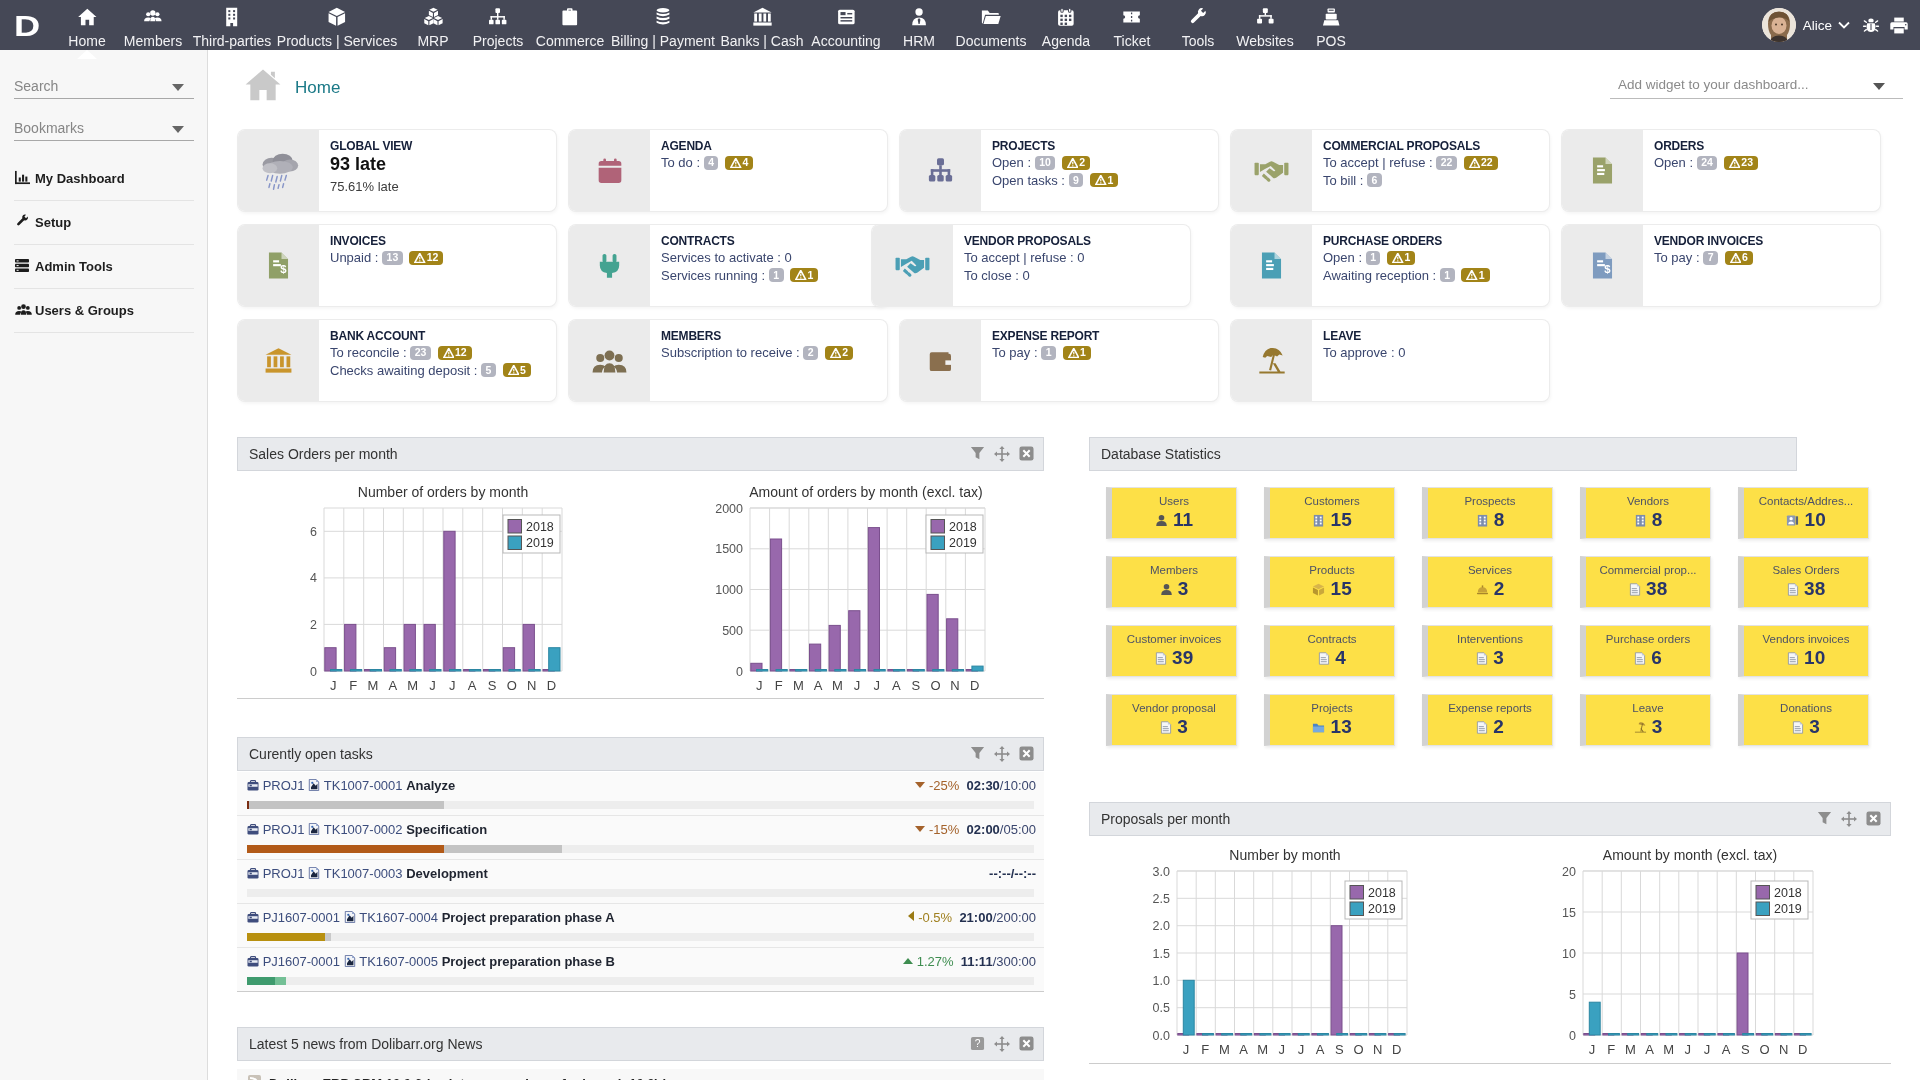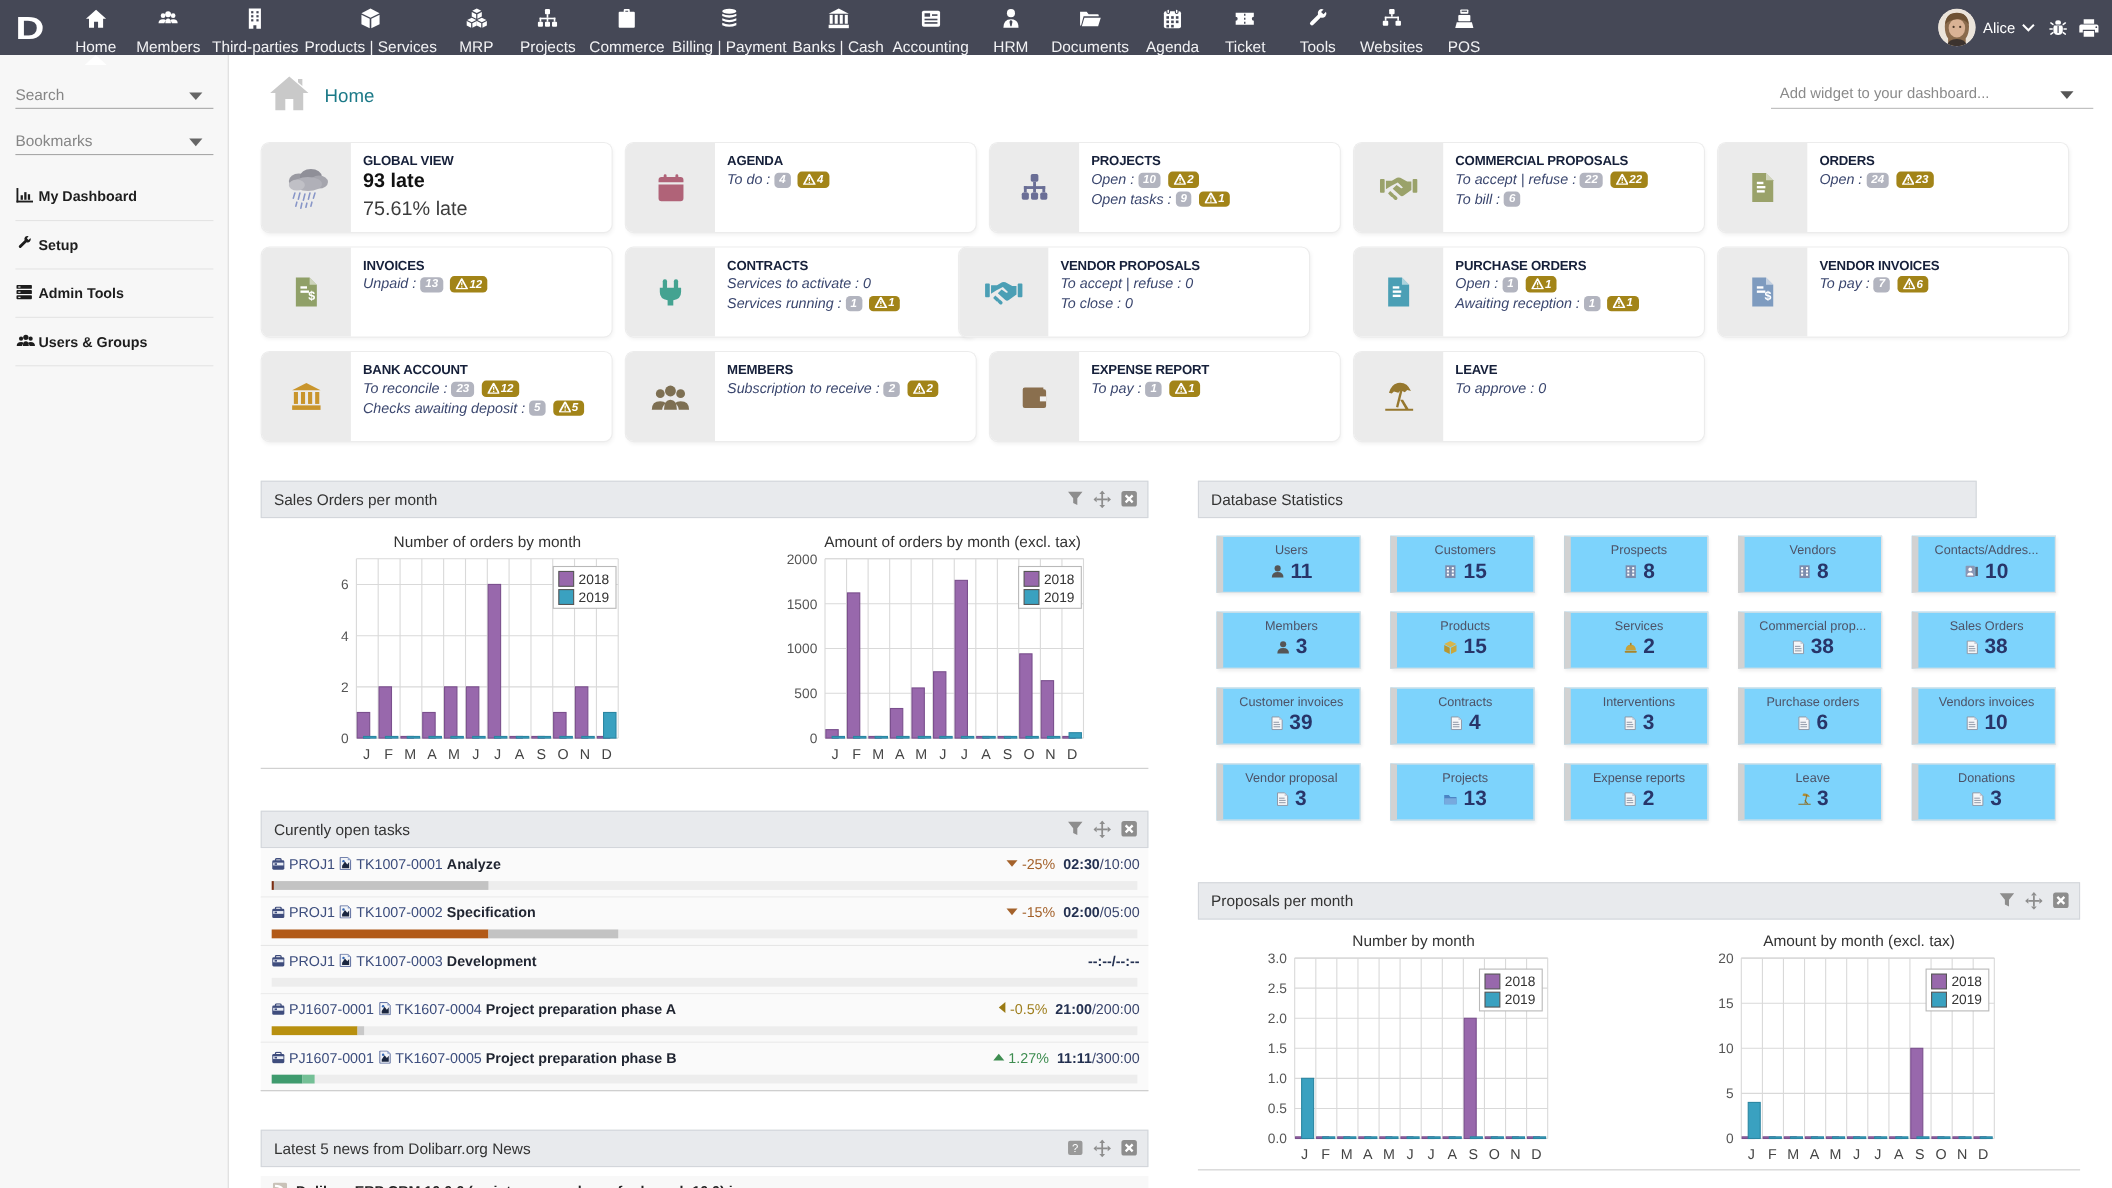--- a/index.html
+++ b/index.html
@@ -38,7 +38,7 @@
 .ibicon { position:absolute; left:0; top:0; width:81px; height:81px; background:#ebebeb; border-radius:7px 0 0 7px; display:flex; align-items:center; justify-content:center; }
 .ibtxt { position:absolute; left:92px; top:7px; right:6px; }
 .ibtitle { font-size:12px; letter-spacing:-0.2px; font-weight:bold; color:#16203a; line-height:15px; margin-top:2px; margin-bottom:0px; white-space:nowrap; }
-.ibline { font-size:13px; color:#3a466e; line-height:17.5px; margin:0; white-space:nowrap;font-style:italic; }
+.ibline { font-size:13px; color:#3a466e; line-height:17.5px; margin:0; white-space:nowrap; }
 .ibbig { font-size:18px; font-weight:bold; color:#111; margin-top:0px; line-height:20px; }
 .ibsub { font-size:18px; color:#3c3c3c; margin-top:5px; }
 .bg { display:inline-block; background:#b2b4bf; color:#fff; font-size:10.5px; font-weight:bold; border-radius:4px; padding:1.5px 4.5px; vertical-align:1px; line-height:11px; }

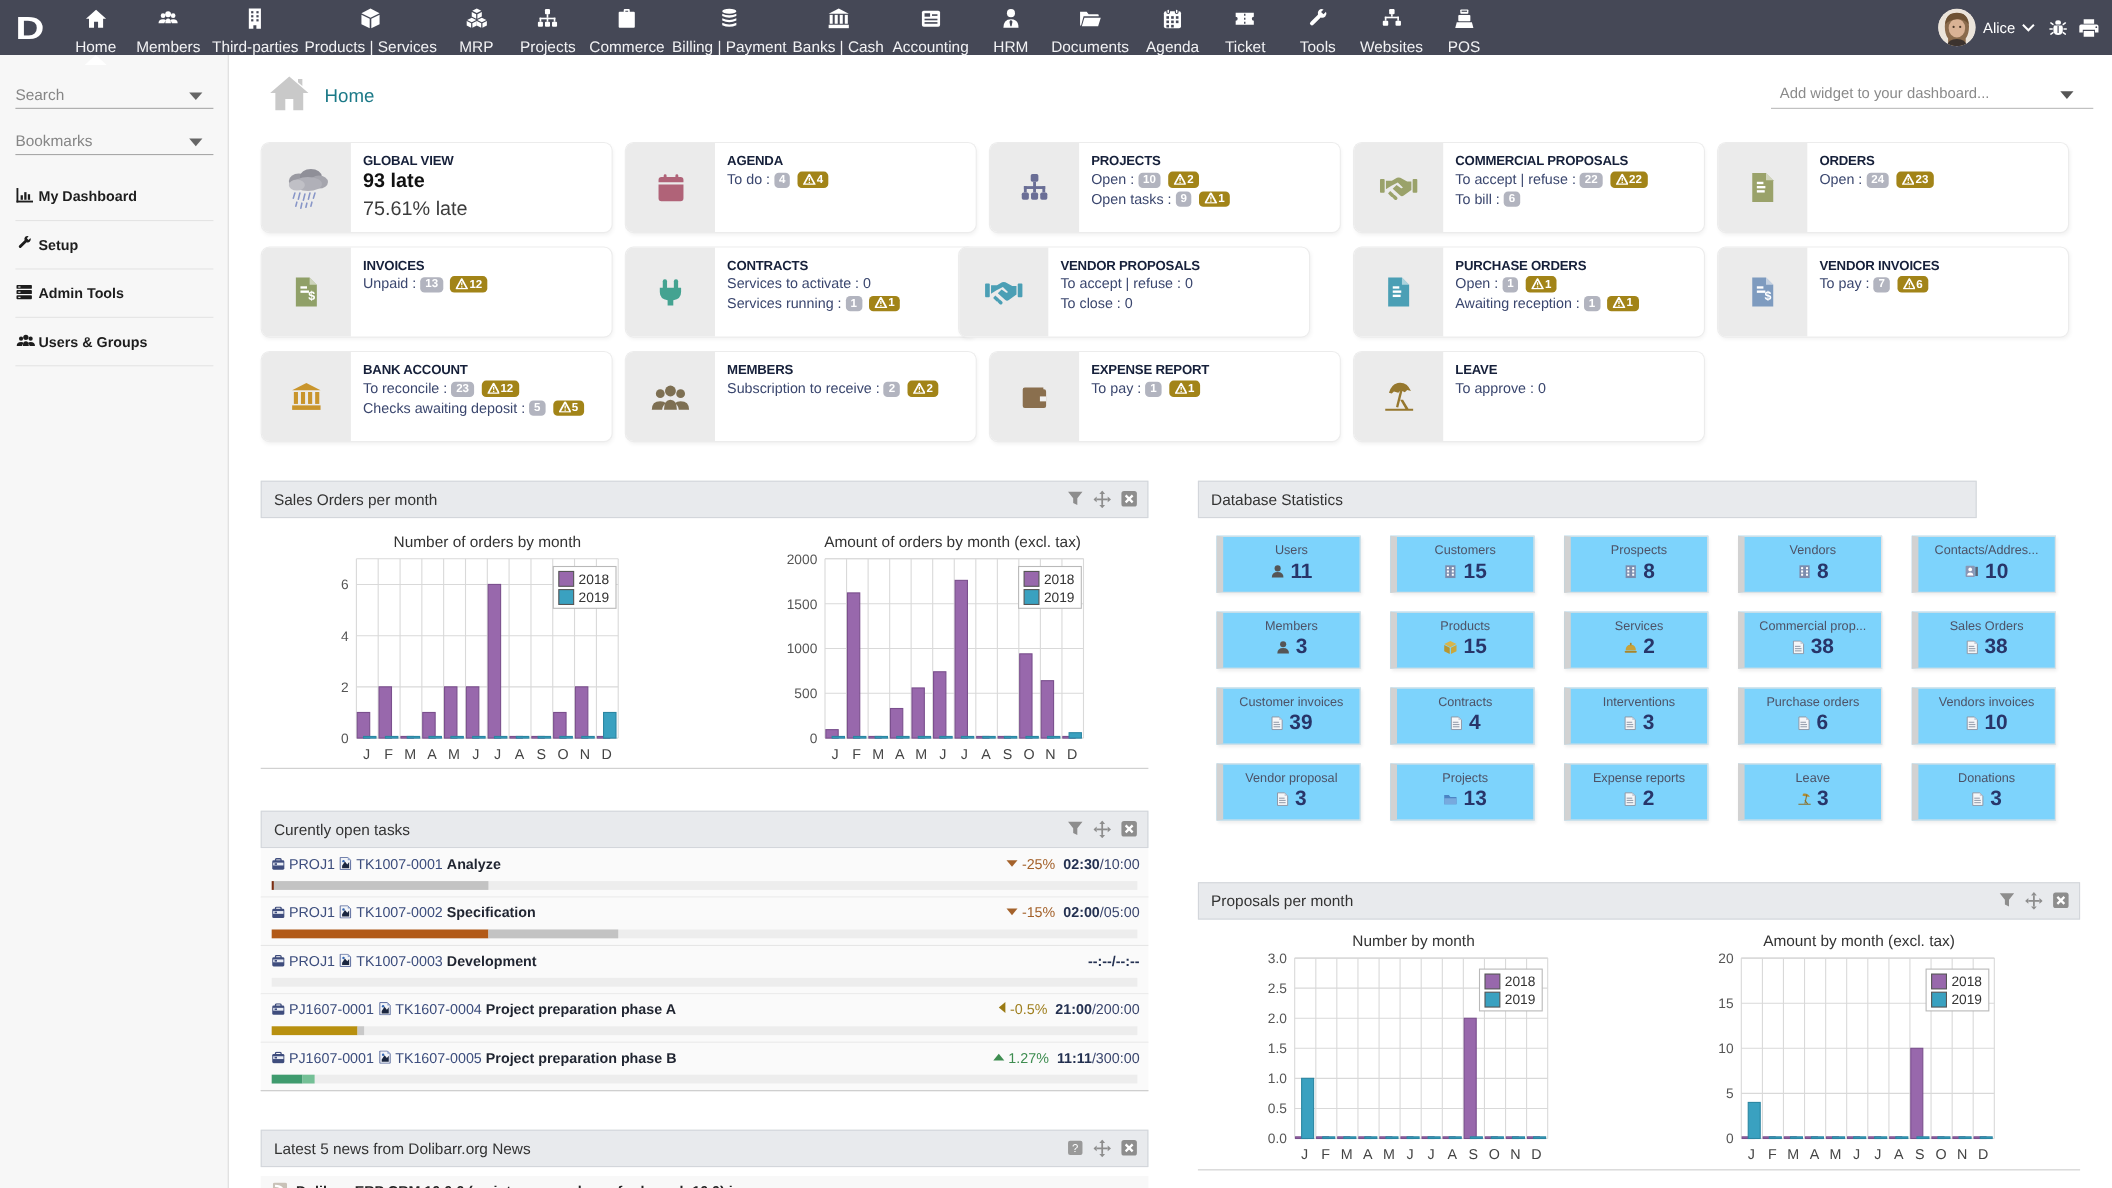--- a/index.html
+++ b/index.html
@@ -40,7 +40,7 @@
 .ibtitle { font-size:12px; letter-spacing:-0.2px; font-weight:bold; color:#16203a; line-height:15px; margin-top:2px; margin-bottom:0px; white-space:nowrap; }
 .ibline { font-size:13px; color:#3a466e; line-height:17.5px; margin:0; white-space:nowrap; }
 .ibbig { font-size:18px; font-weight:bold; color:#111; margin-top:0px; line-height:20px; }
-.ibsub { font-size:18px; color:#3c3c3c; margin-top:5px; }
+.ibsub { font-size:13px; color:#3c3c3c; margin-top:5px; }
 .bg { display:inline-block; background:#b2b4bf; color:#fff; font-size:10.5px; font-weight:bold; border-radius:4px; padding:1.5px 4.5px; vertical-align:1px; line-height:11px; }
 .bw { display:inline-block; background:#a28418; color:#fff; font-size:10.5px; font-weight:bold; border-radius:4px; padding:1.5px 5px; vertical-align:1px; line-height:11px; margin-left:3px; }
 .bw svg { vertical-align:-1.5px; }

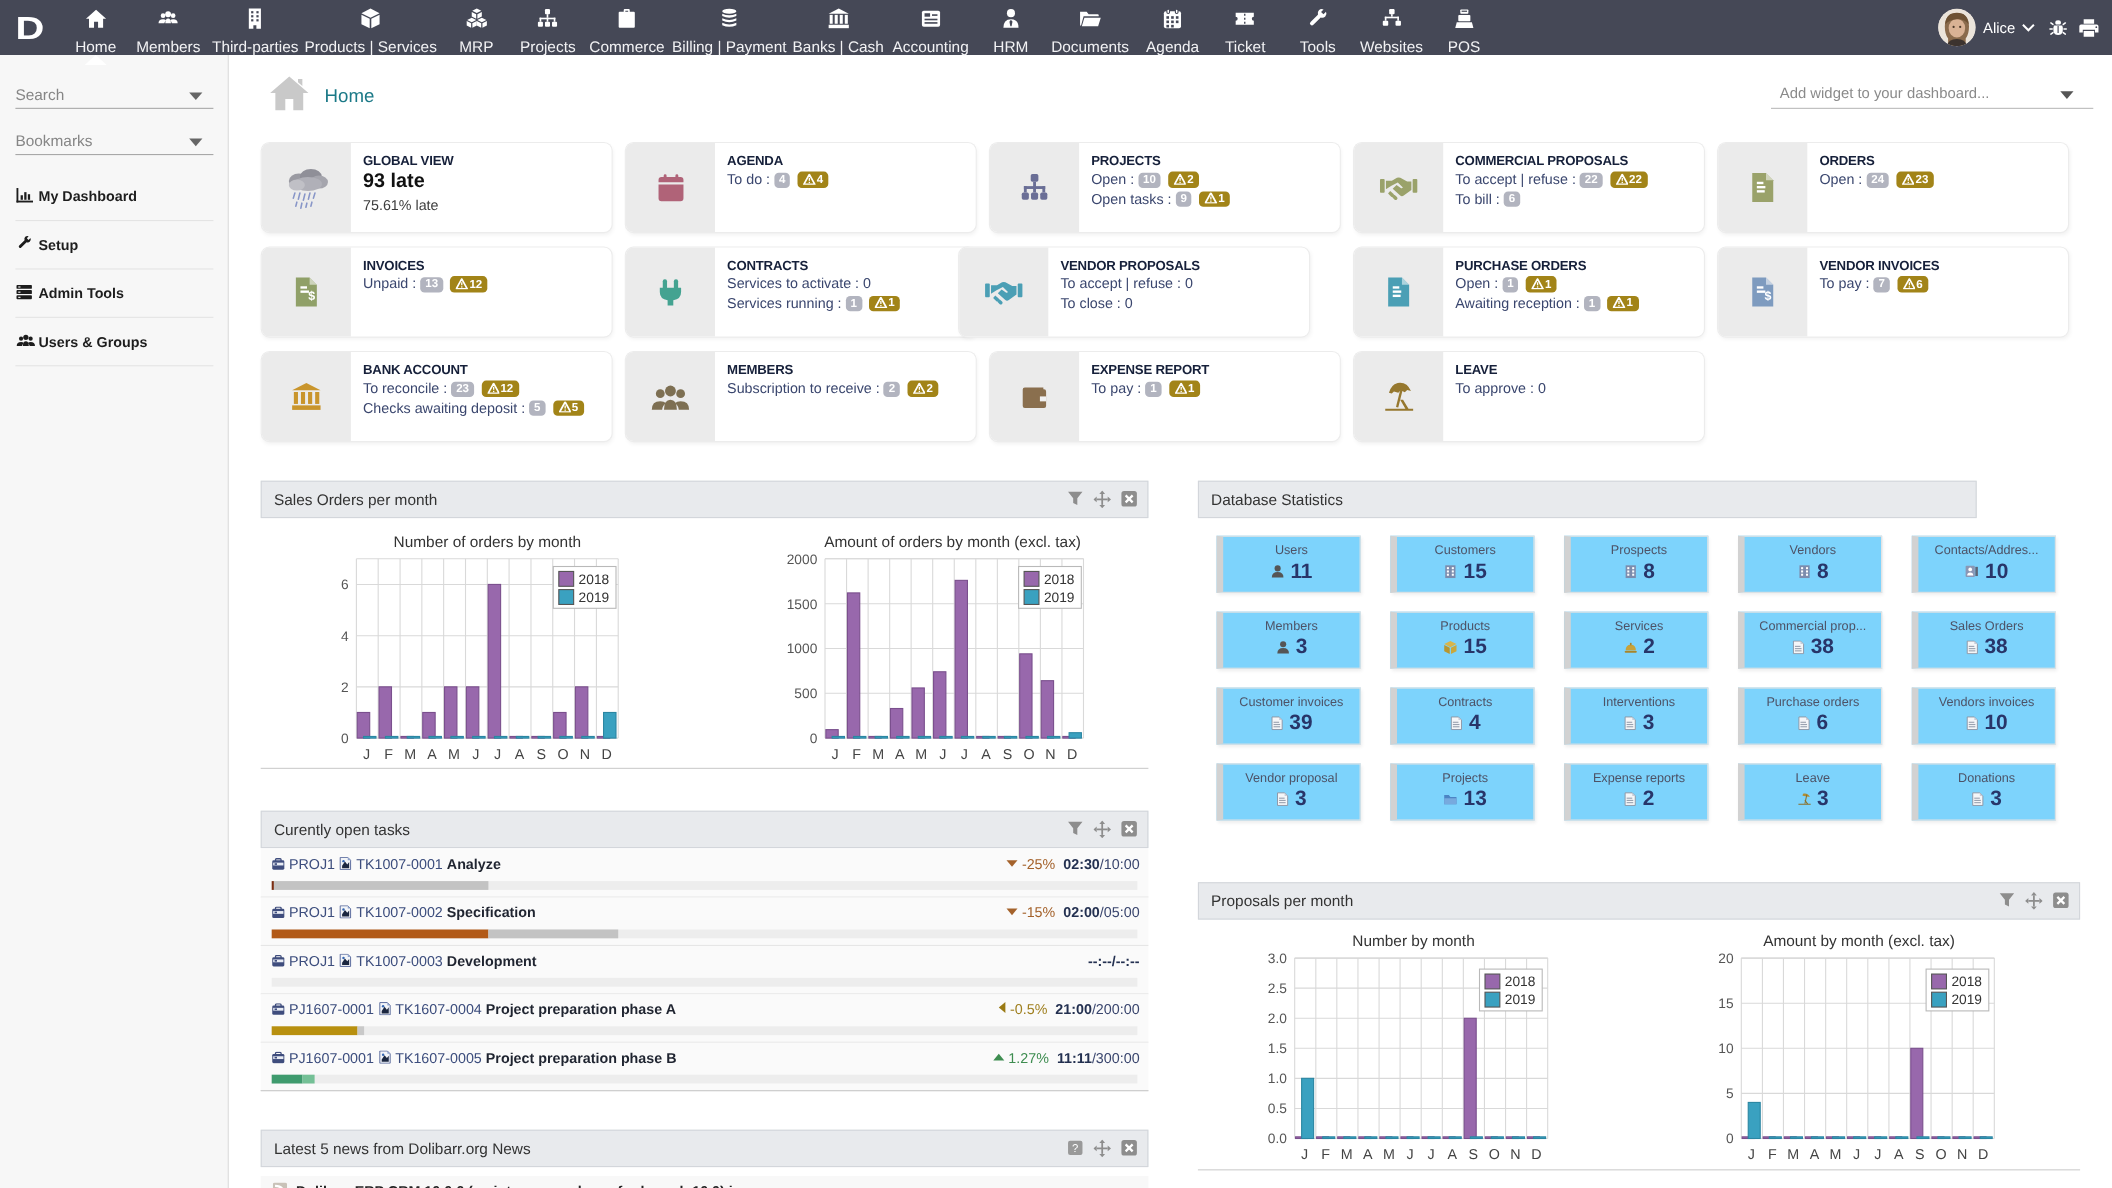--- a/index.html
+++ b/index.html
@@ -64,7 +64,7 @@
 .taskbar span { display:block; }
 
 
-.scard { position:absolute; width:131px; height:52px; background:#7dd3fc; border:1px solid #e3e3e3; border-left:6px solid #d2d2d2; box-shadow:1px 2px 3px rgba(0,0,0,0.07); }
+.scard { position:absolute; width:131px; height:52px; background:#fde047; border:1px solid #e3e3e3; border-left:6px solid #d2d2d2; box-shadow:1px 2px 3px rgba(0,0,0,0.07); }
 .stitle { text-align:center; font-size:11.5px; color:#4d5266; margin-top:7px; white-space:nowrap; overflow:hidden; }
 .snum { text-align:center; font-size:19px; font-weight:bold; color:#283569; margin-top:2px; }
 .snum svg { vertical-align:-1px; }

